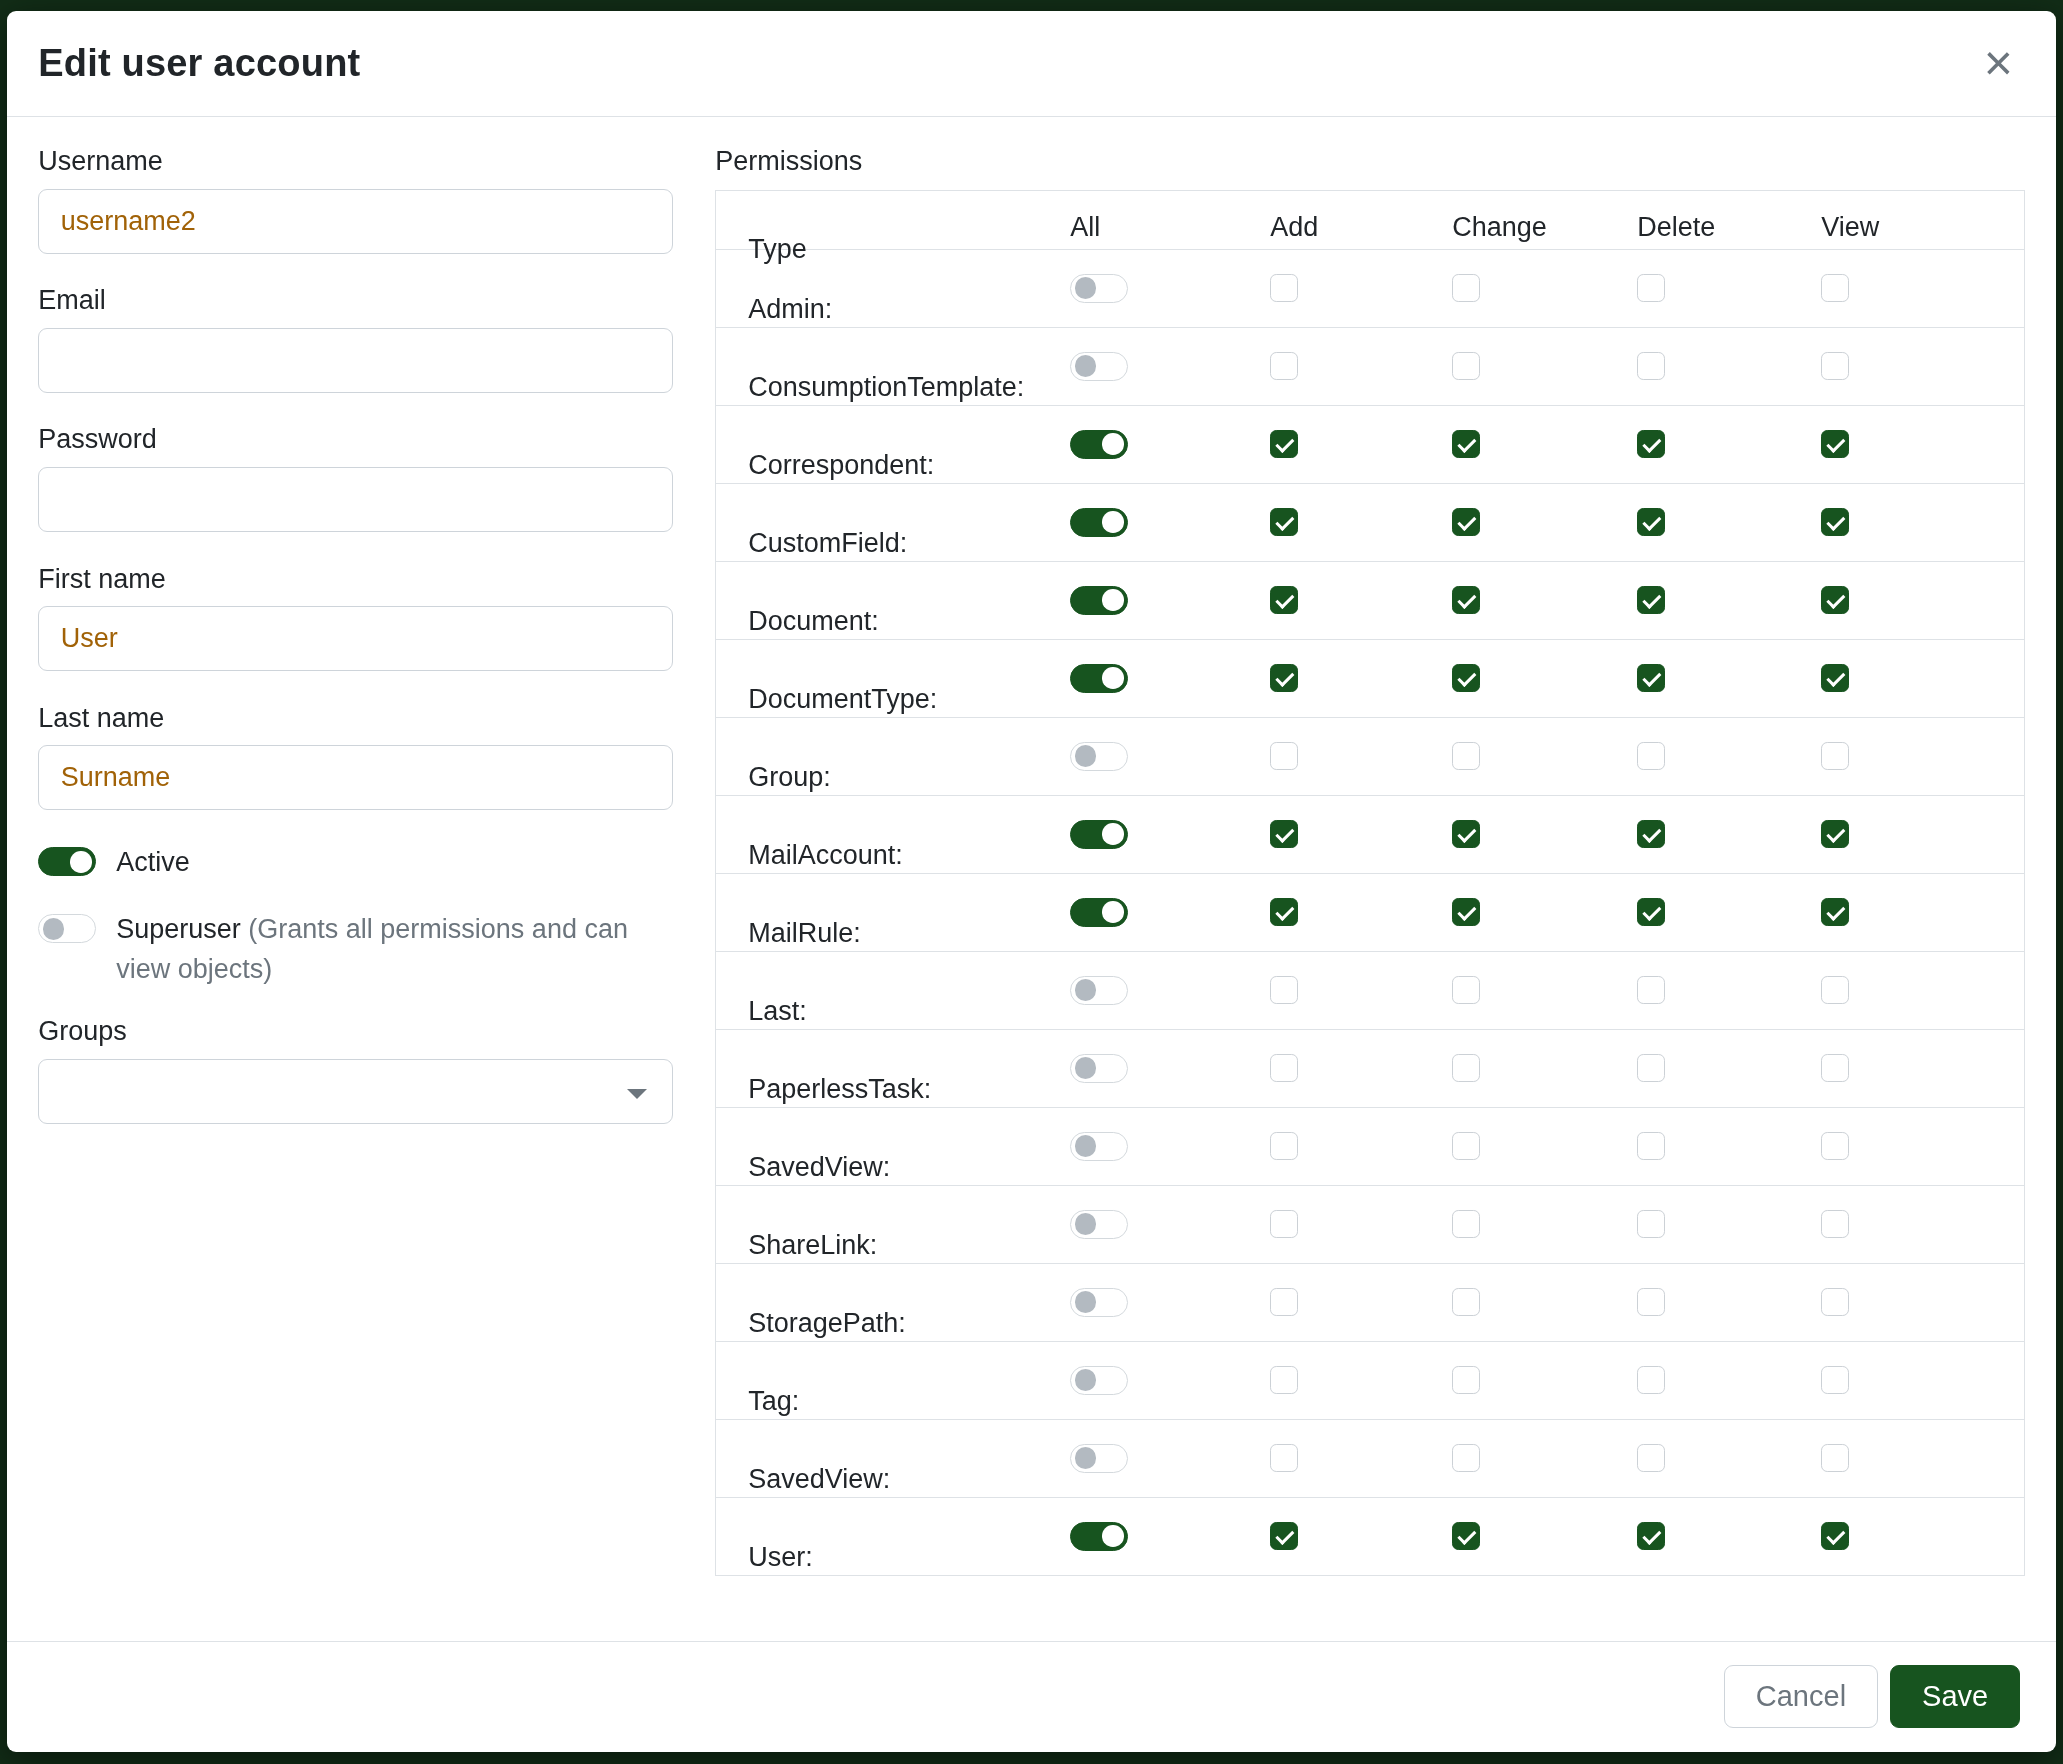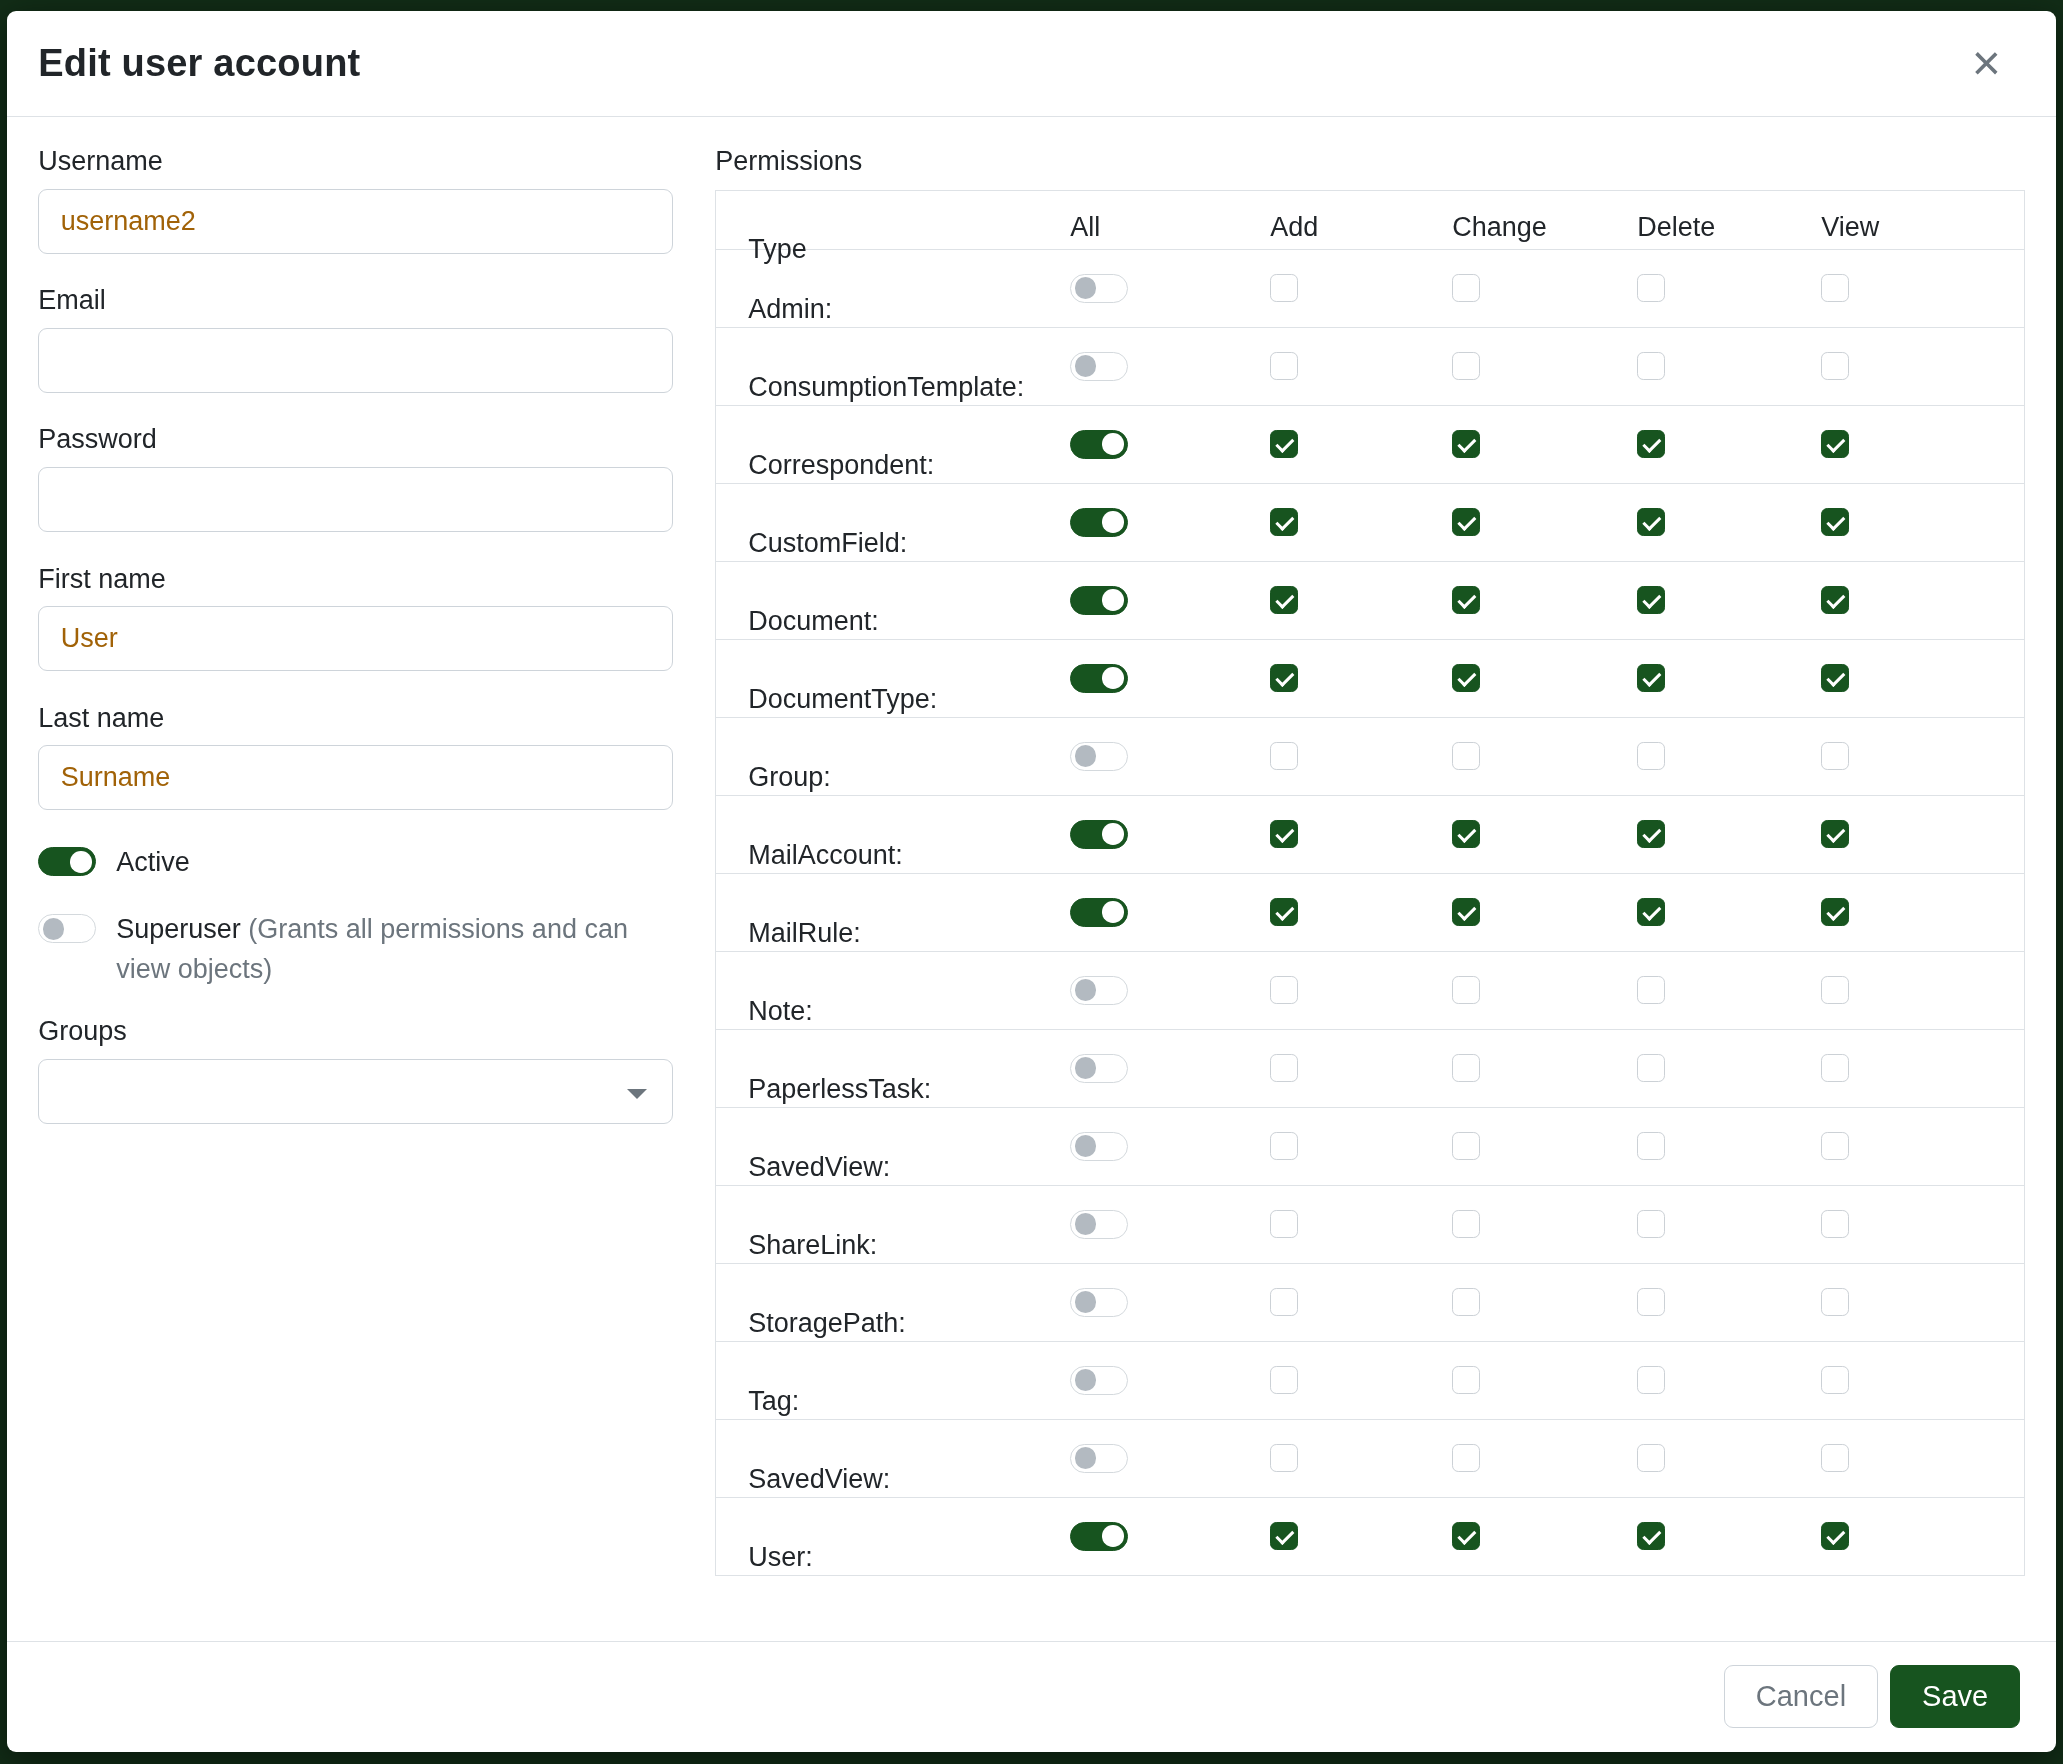--- a/index.html
+++ b/index.html
@@ -23,7 +23,7 @@
   
   .modal-header {
     display:flex; align-items:center; justify-content:space-between;
-    padding:31px 48px 31px 31px;
+    padding:31px 36px 31px 31px;
     border-bottom:0.9px solid #dee2e6;
   }
   .modal-title { font-size:38px; font-weight:700; letter-spacing:0.2px; }

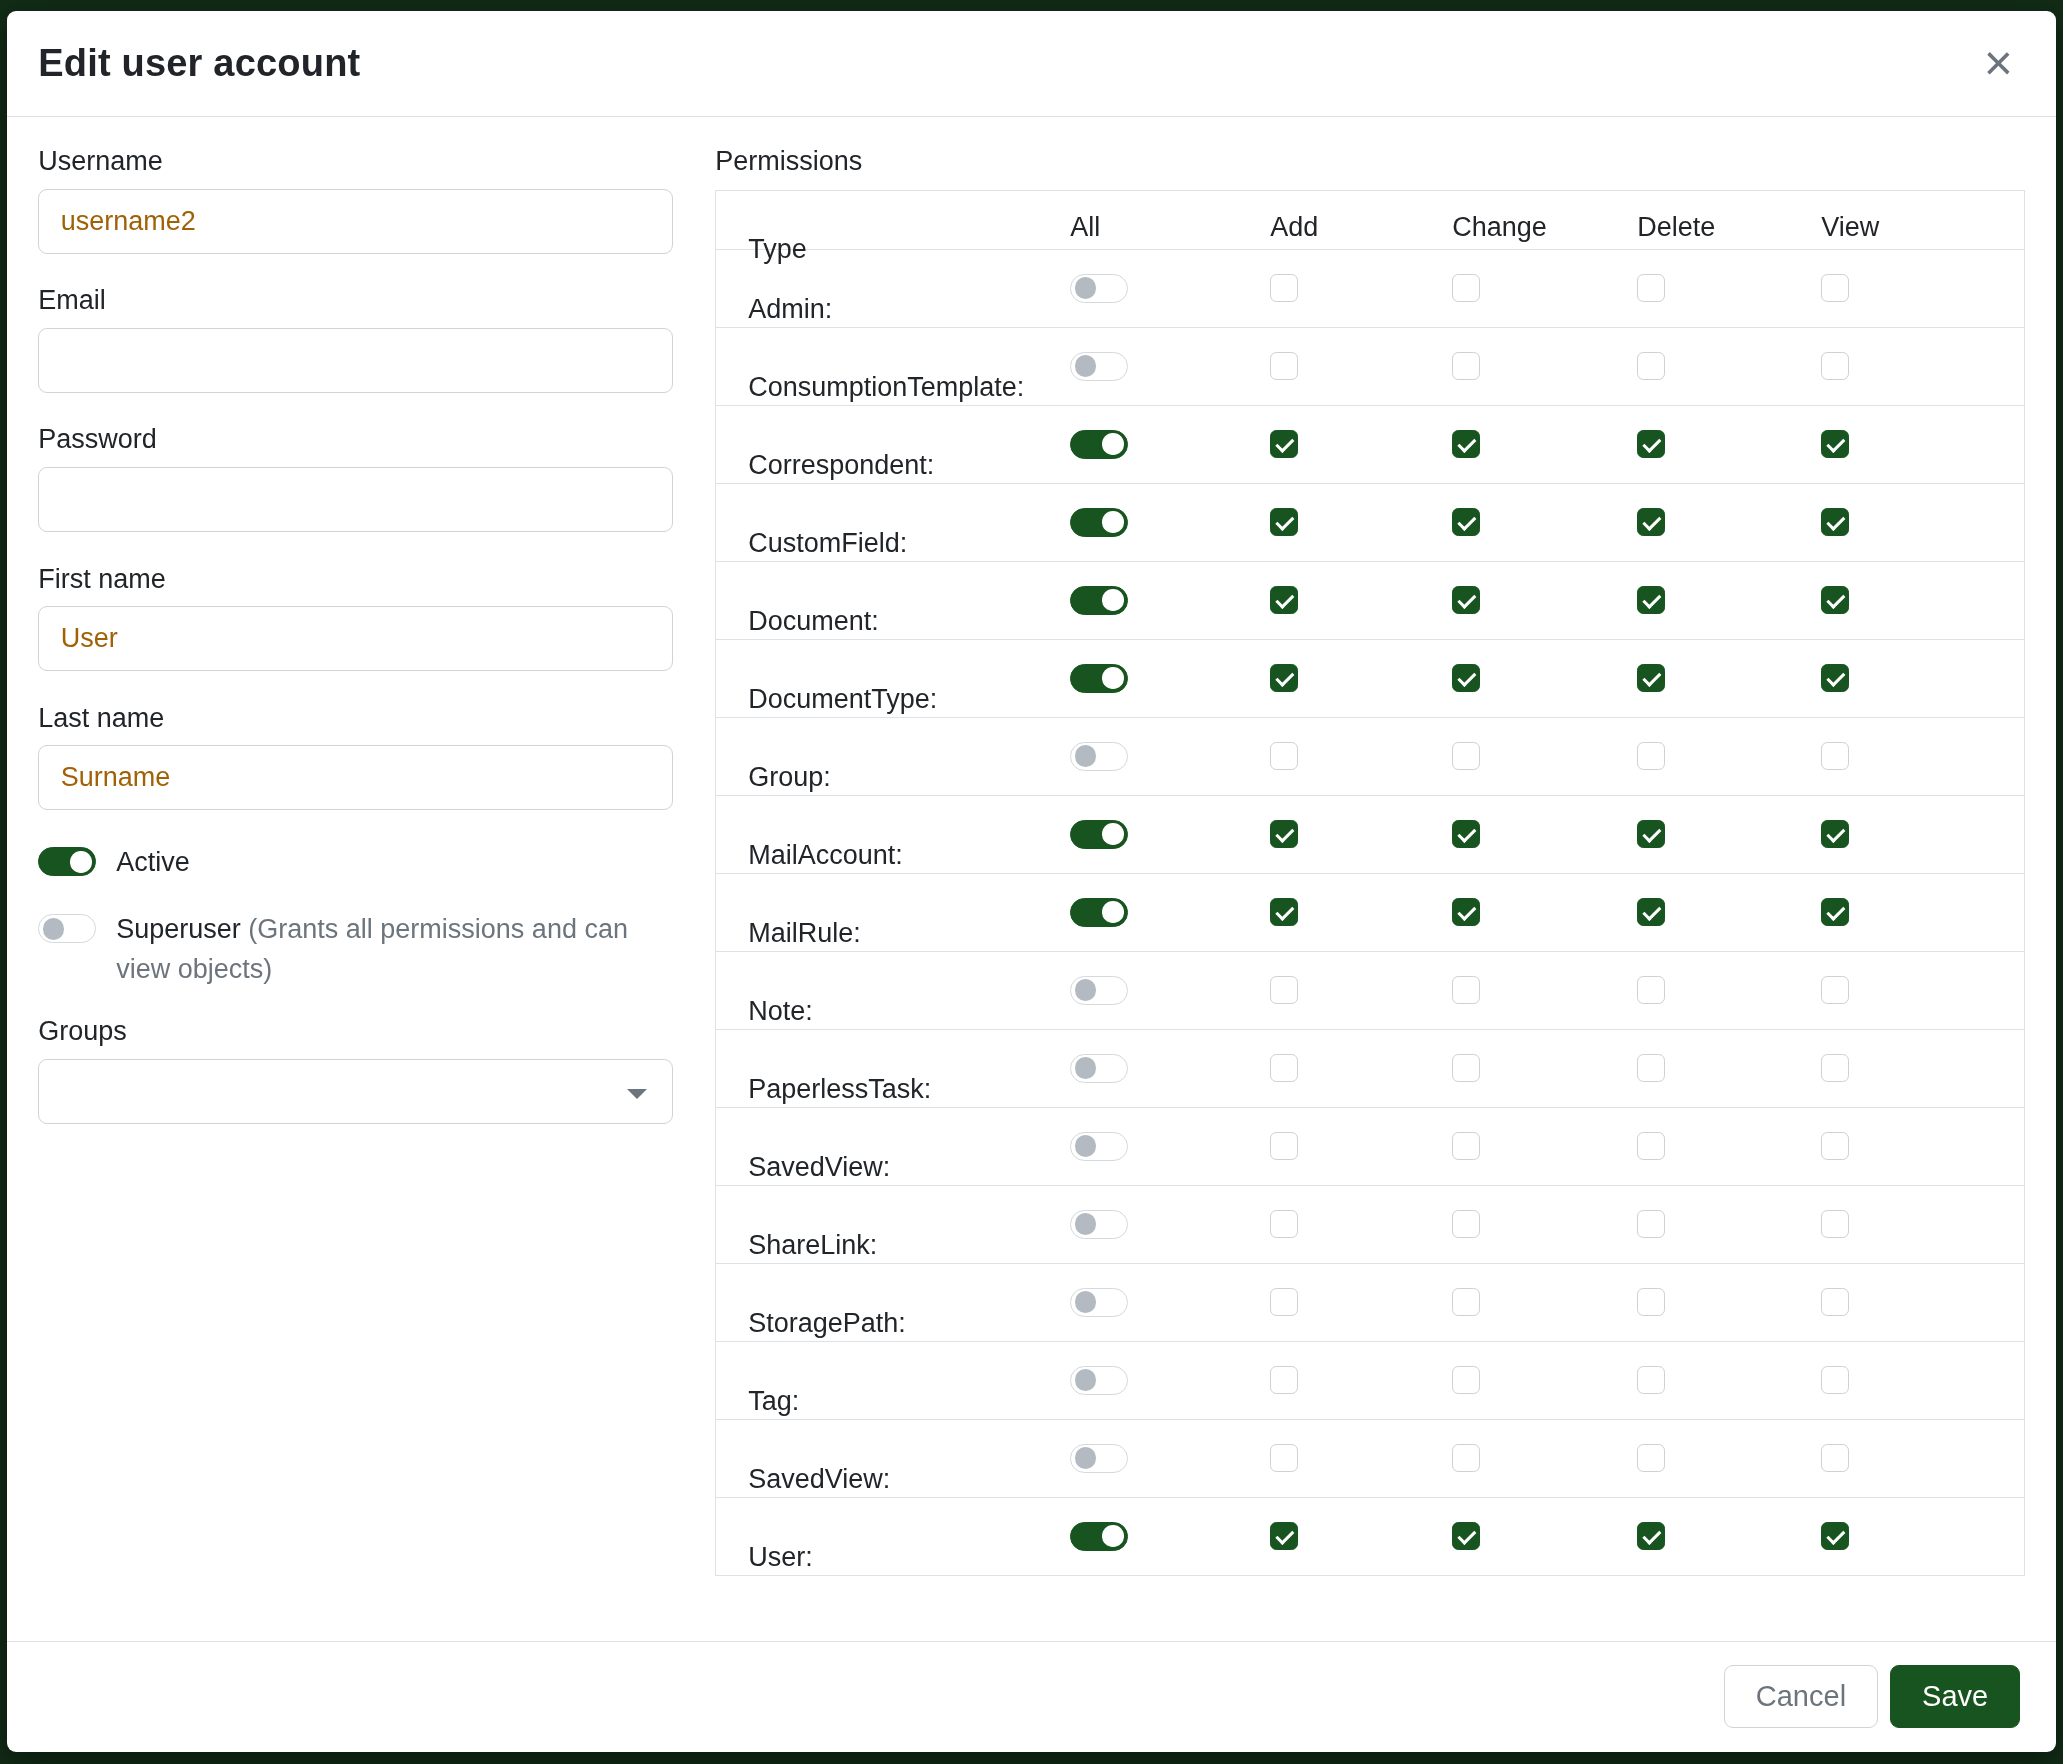--- a/index.html
+++ b/index.html
@@ -367,7 +367,7 @@
   </div>
 
   <div class="perm-row">
-    <div class="perm-cell type">Note:</div>
+    <div class="perm-cell type">Last:</div>
     <div class="perm-cell">
                 <div class="switch"></div>
               </div>

